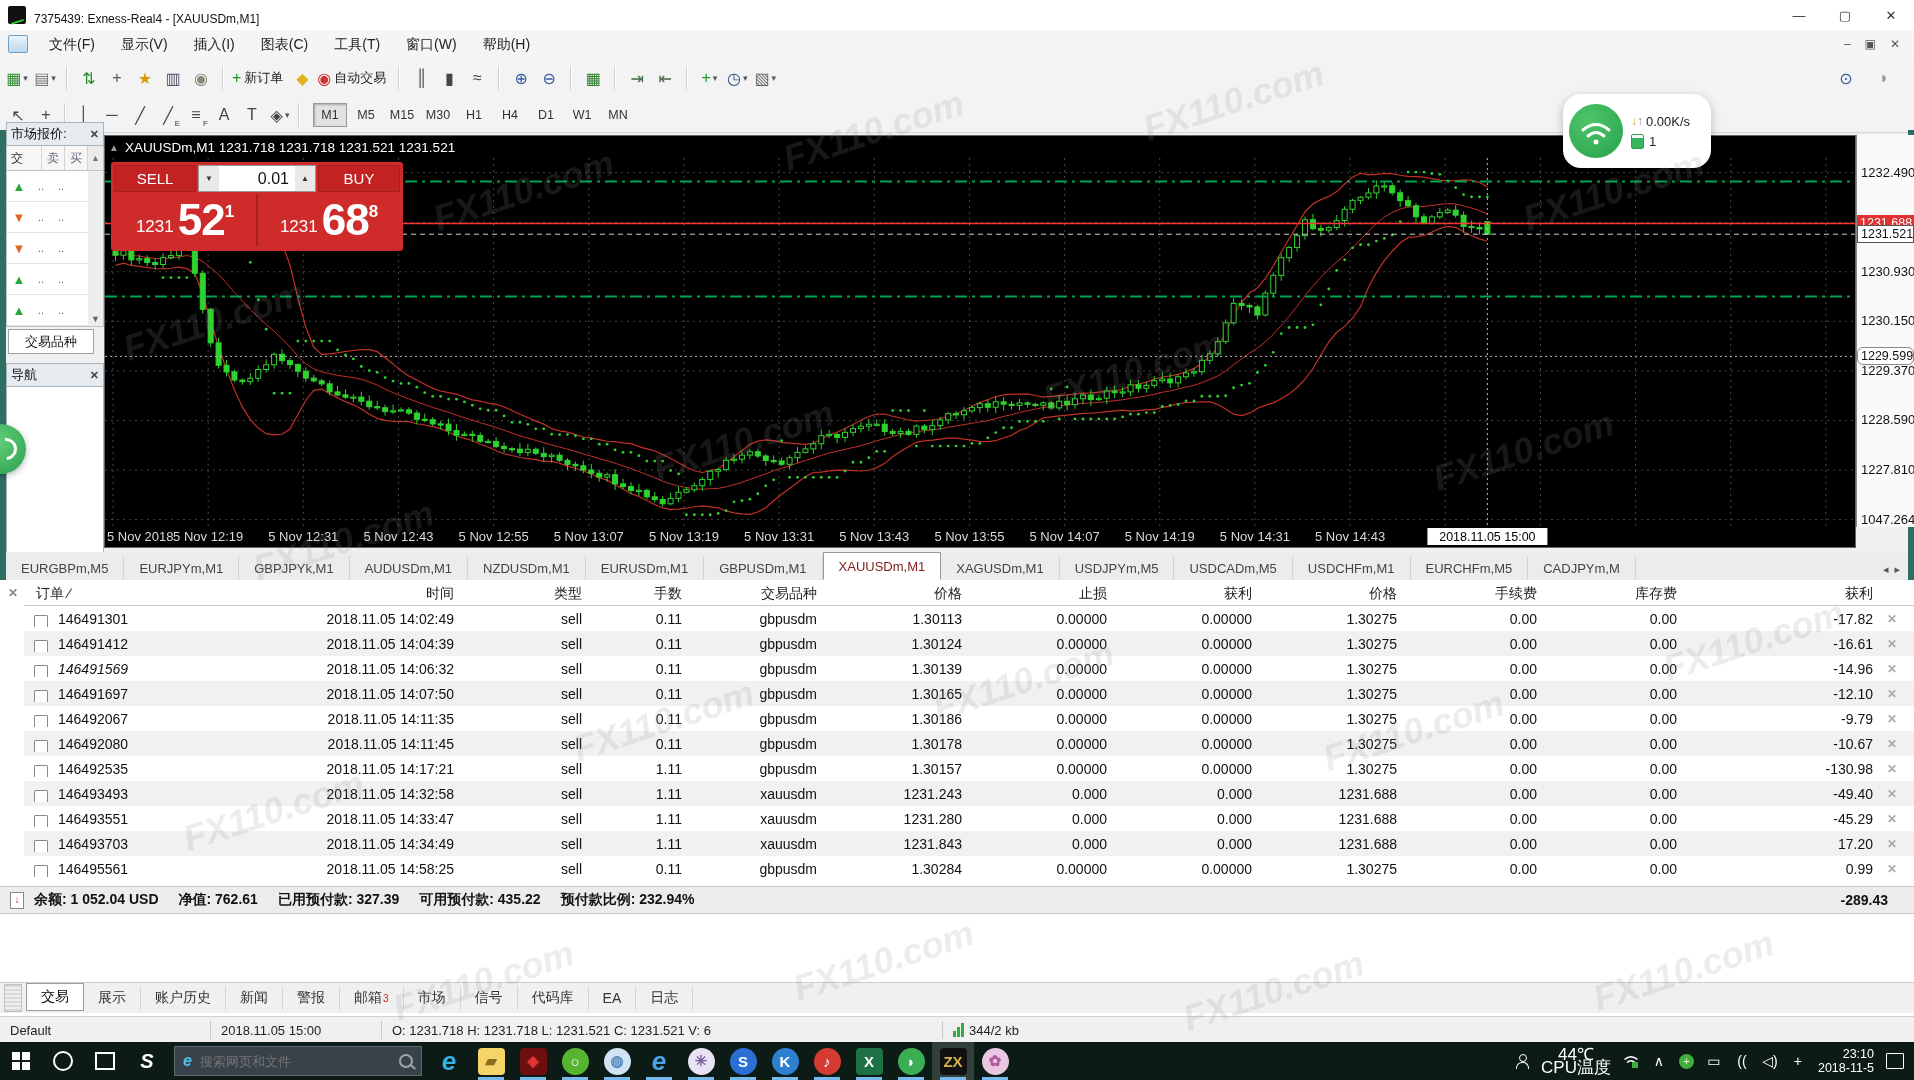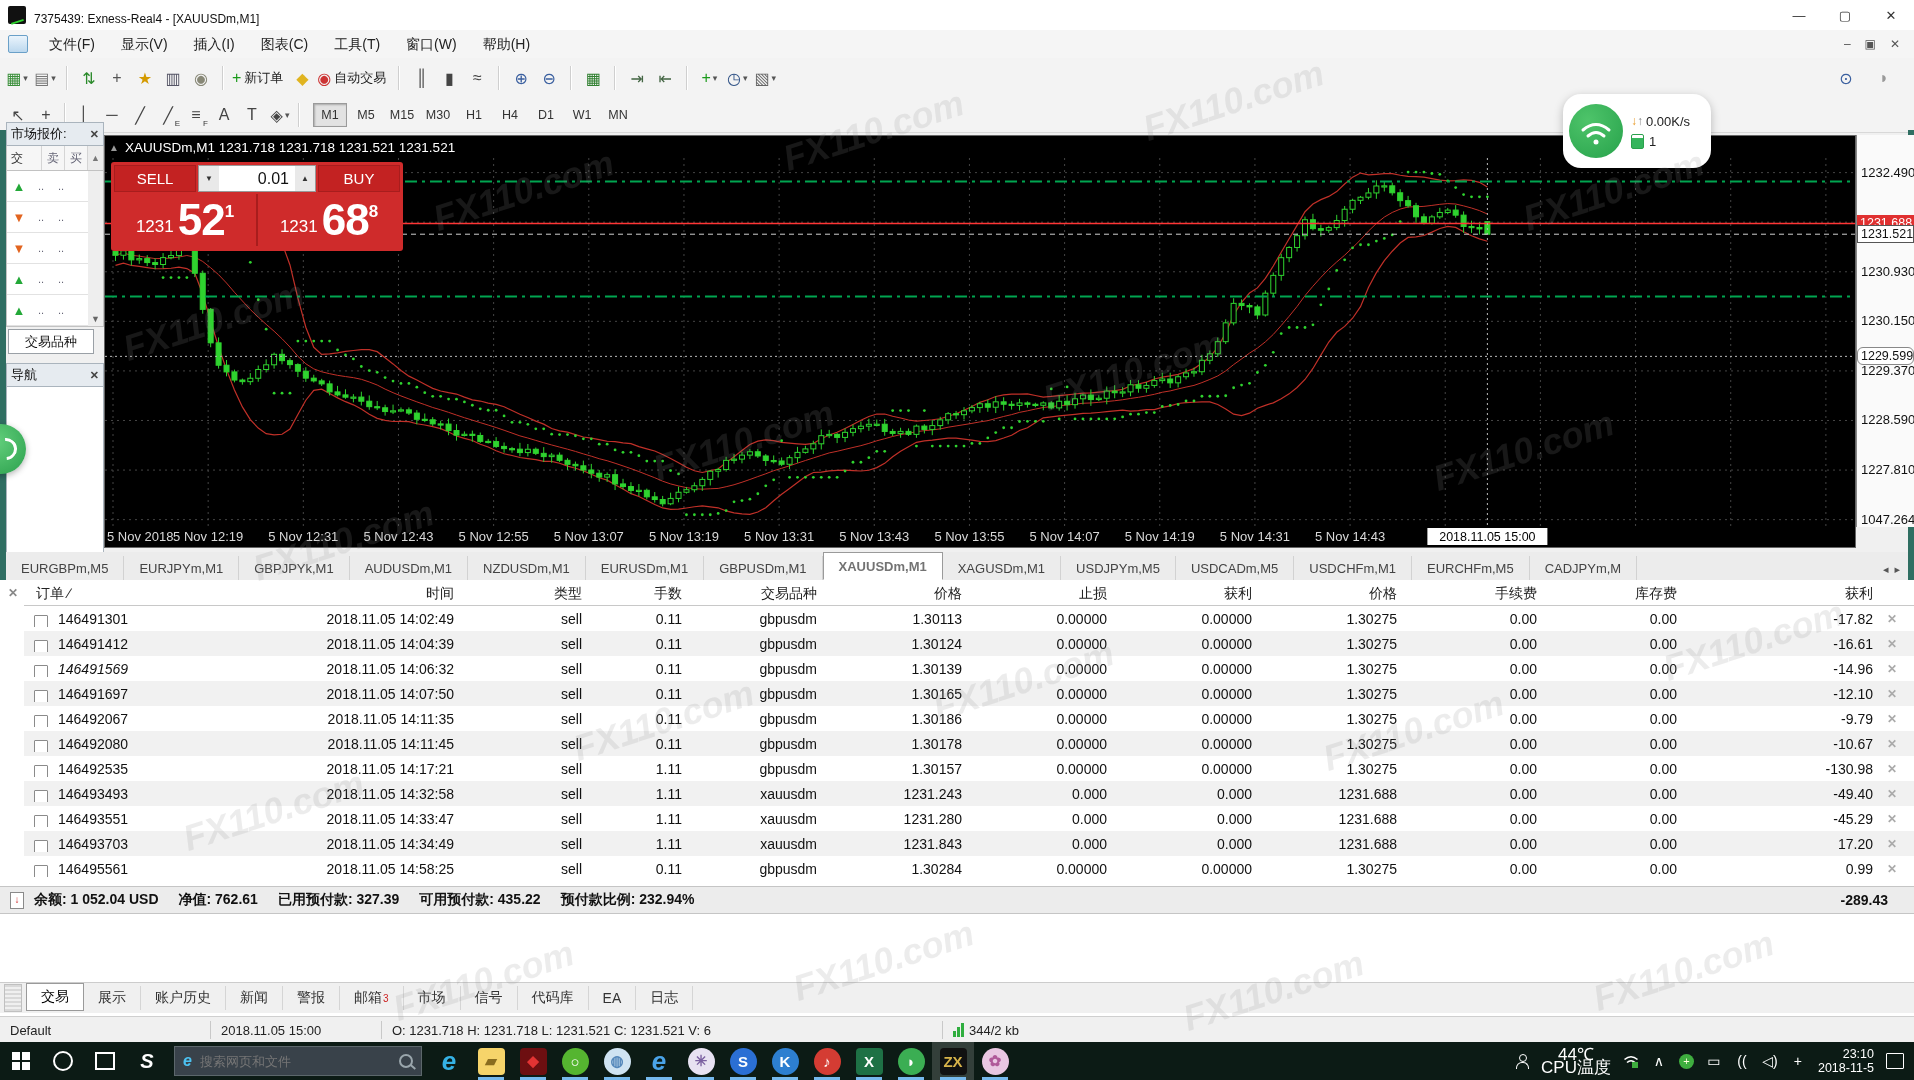--- a/index.html
+++ b/index.html
@@ -89,7 +89,7 @@
   
   .symtabs{position:absolute;left:6px;top:552px;width:1902px;height:28px;background:#ececec;border-bottom:1px solid #bdbdbd;display:flex;align-items:flex-end;z-index:2;}
   .stab{height:24px;display:flex;align-items:center;padding:0 15px;font-size:13px;color:#444;border-right:1px solid #d2d2d2;}
-  .stab.active{background:#fff;border:1px solid #9a9a9a;border-bottom:1px solid #fff;color:#737373;height:26px;font-weight:bold;}
+  .stab.active{background:#fff;border:1px solid #9a9a9a;border-bottom:1px solid #fff;color:#7f1d1d;height:26px;}
   .stab-arrows{margin-left:auto;display:flex;gap:6px;padding:0 8px 4px 0;color:#555;font-size:11px;}
   
   .terminal{position:absolute;left:0;top:580px;width:1914px;height:436px;background:#fff;z-index:2;}

